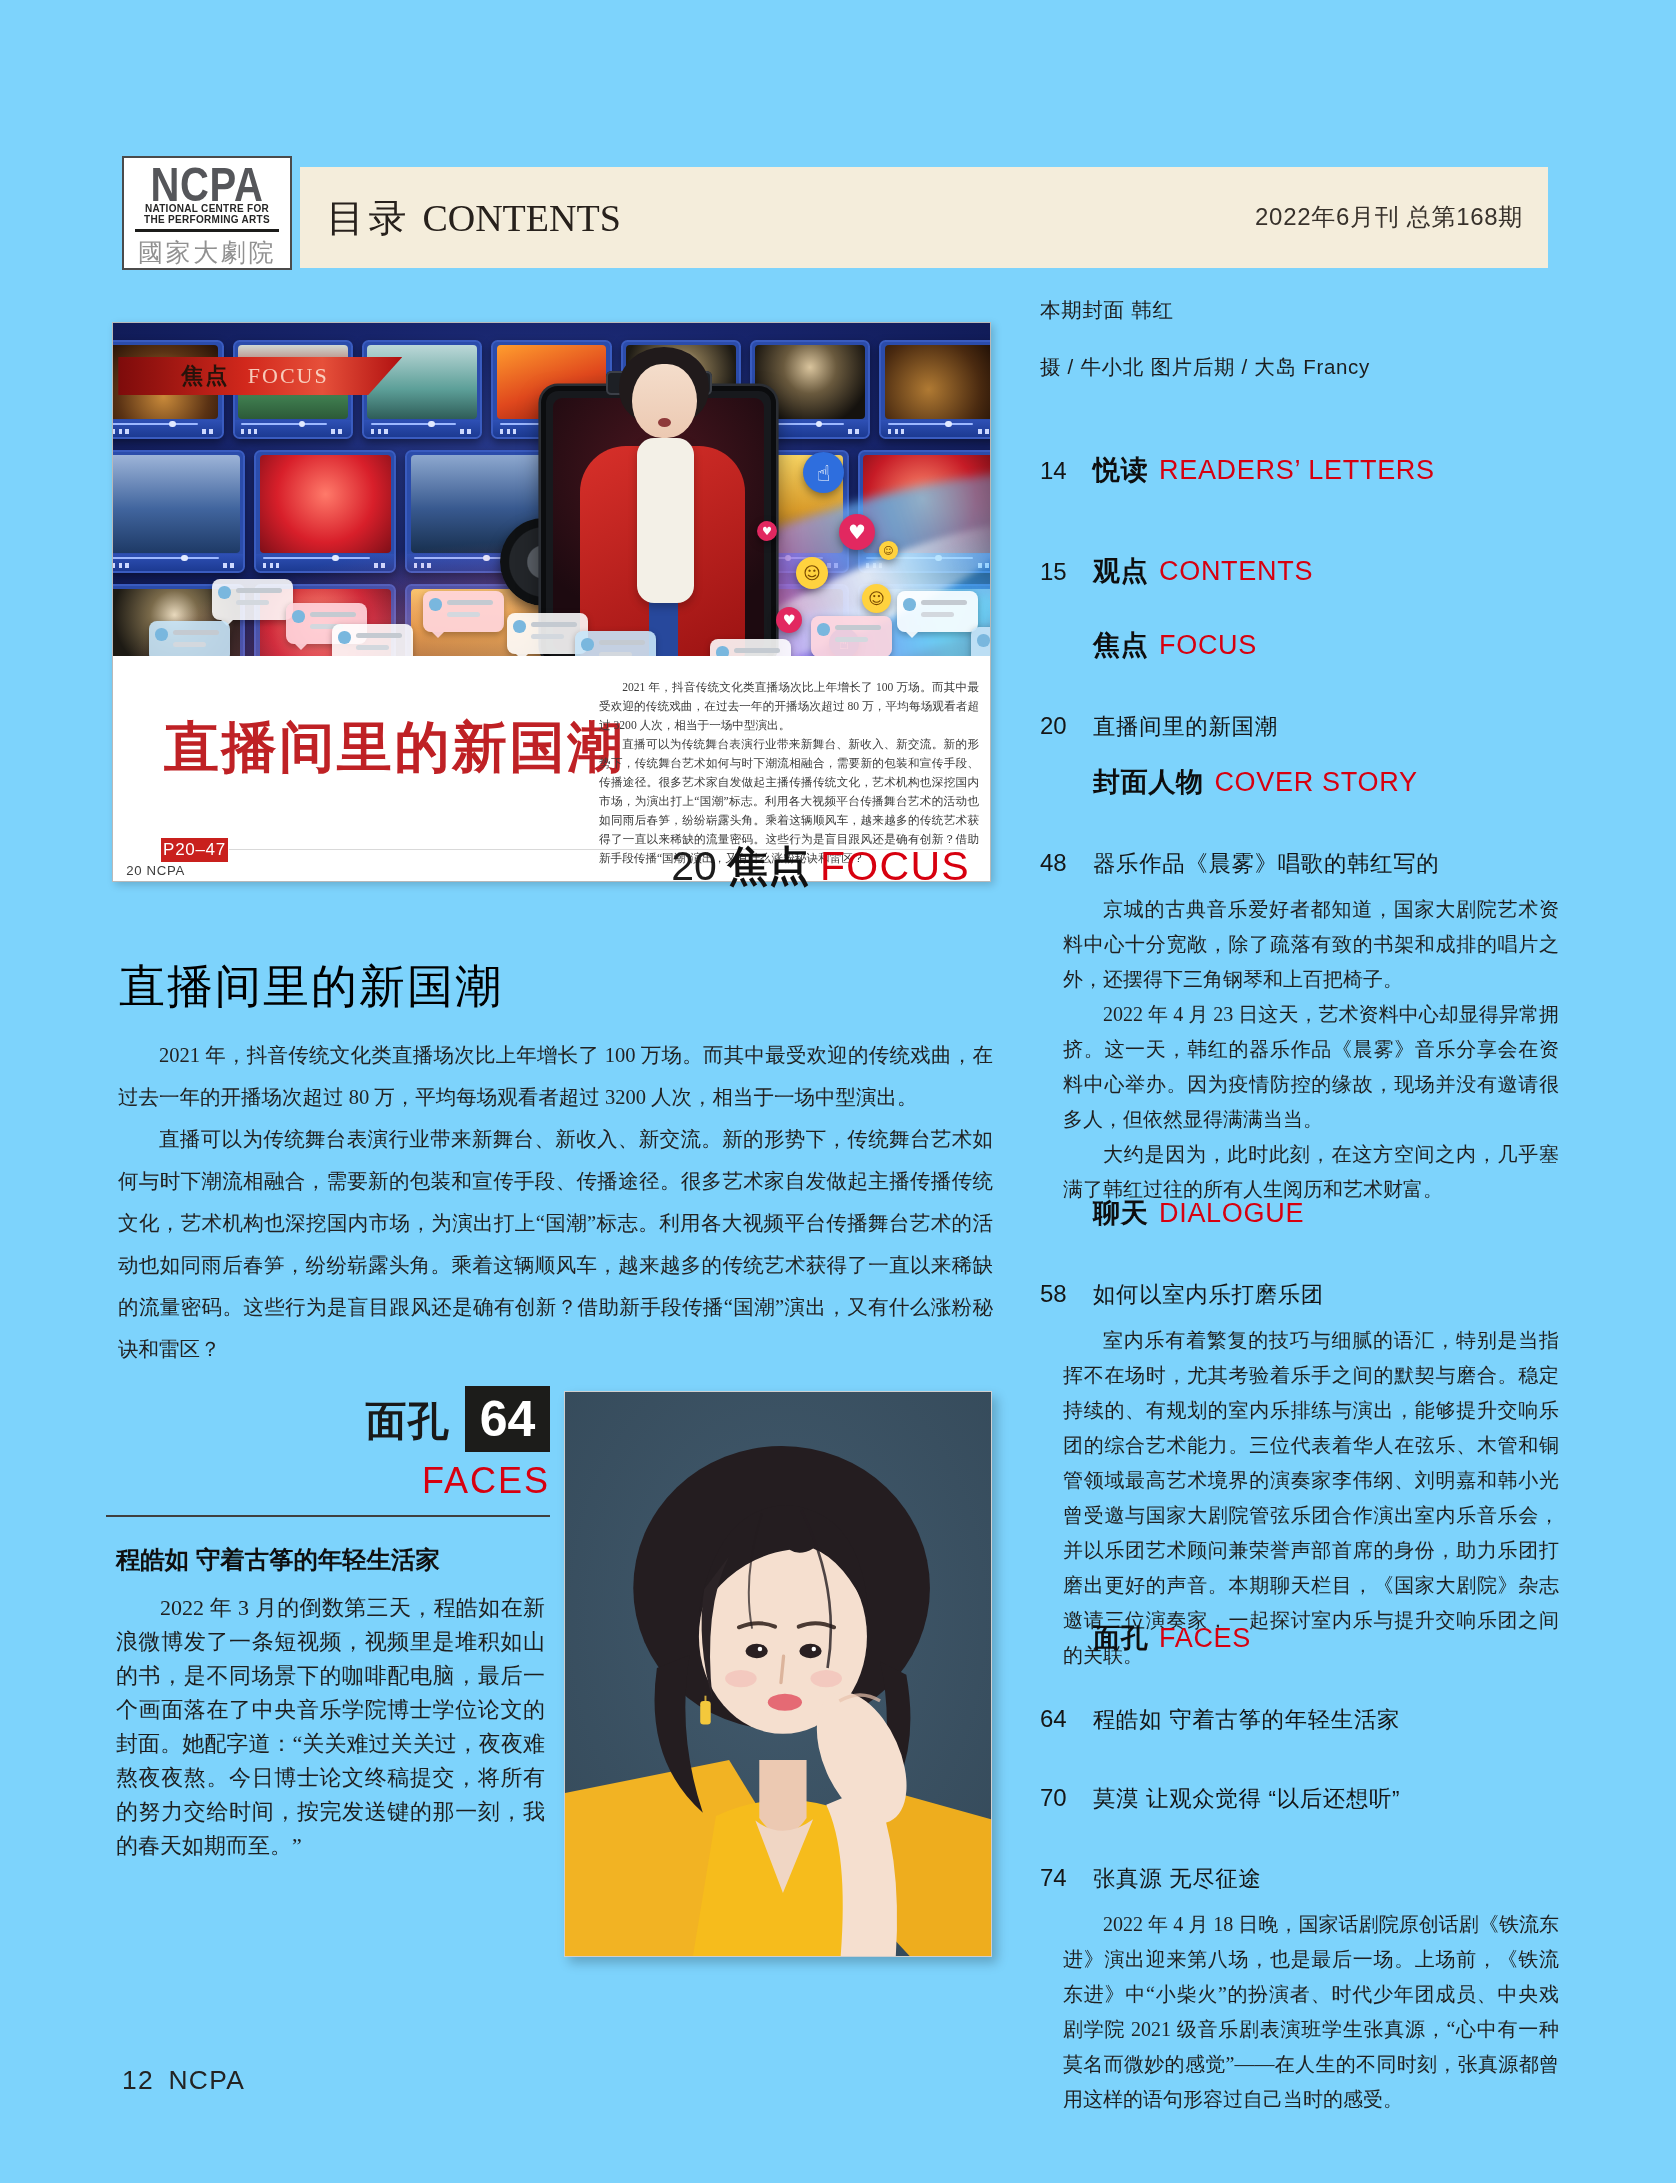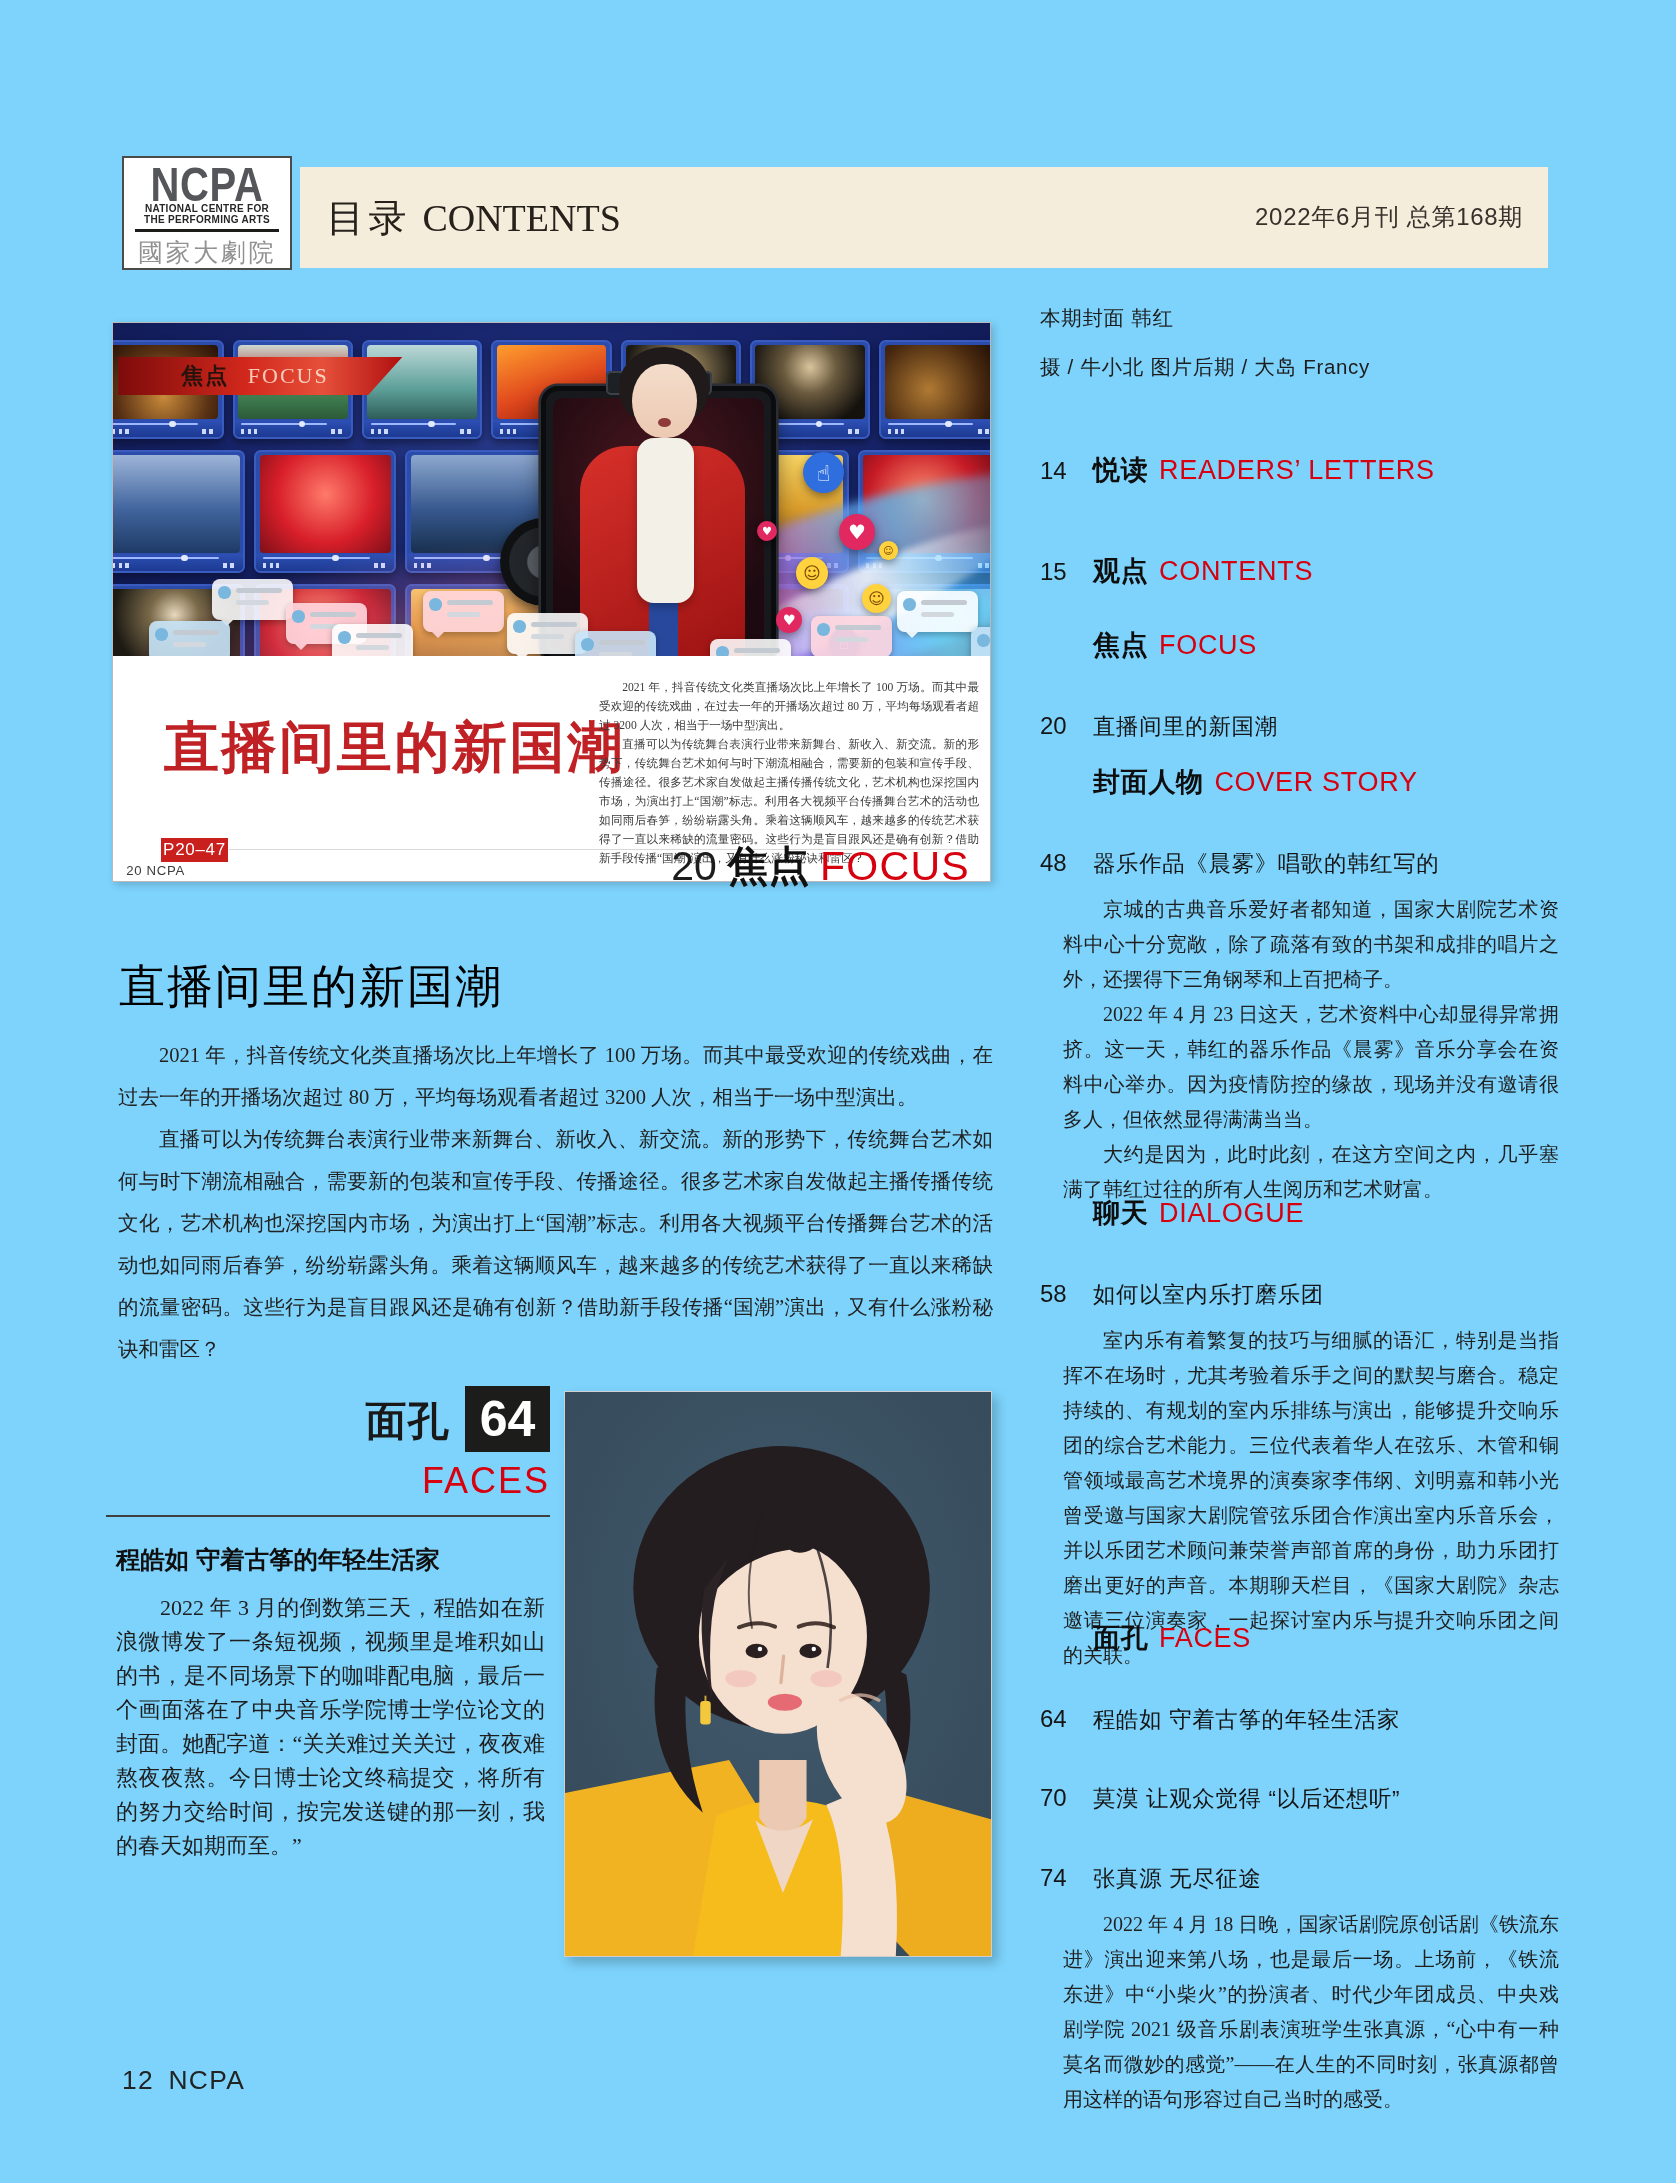--- a/index.html
+++ b/index.html
@@ -524,7 +524,7 @@
     </svg>
   </div>
 
-  <div class="credit" style="top:304px">本期封面 韩红</div>
+  <div class="credit" style="top:296px">本期封面 韩红</div>
   <div class="credit" style="top:353px">摄 / 牛小北 图片后期 / 大岛 Francy</div>
 
   <div class="sec" style="top:417px">

